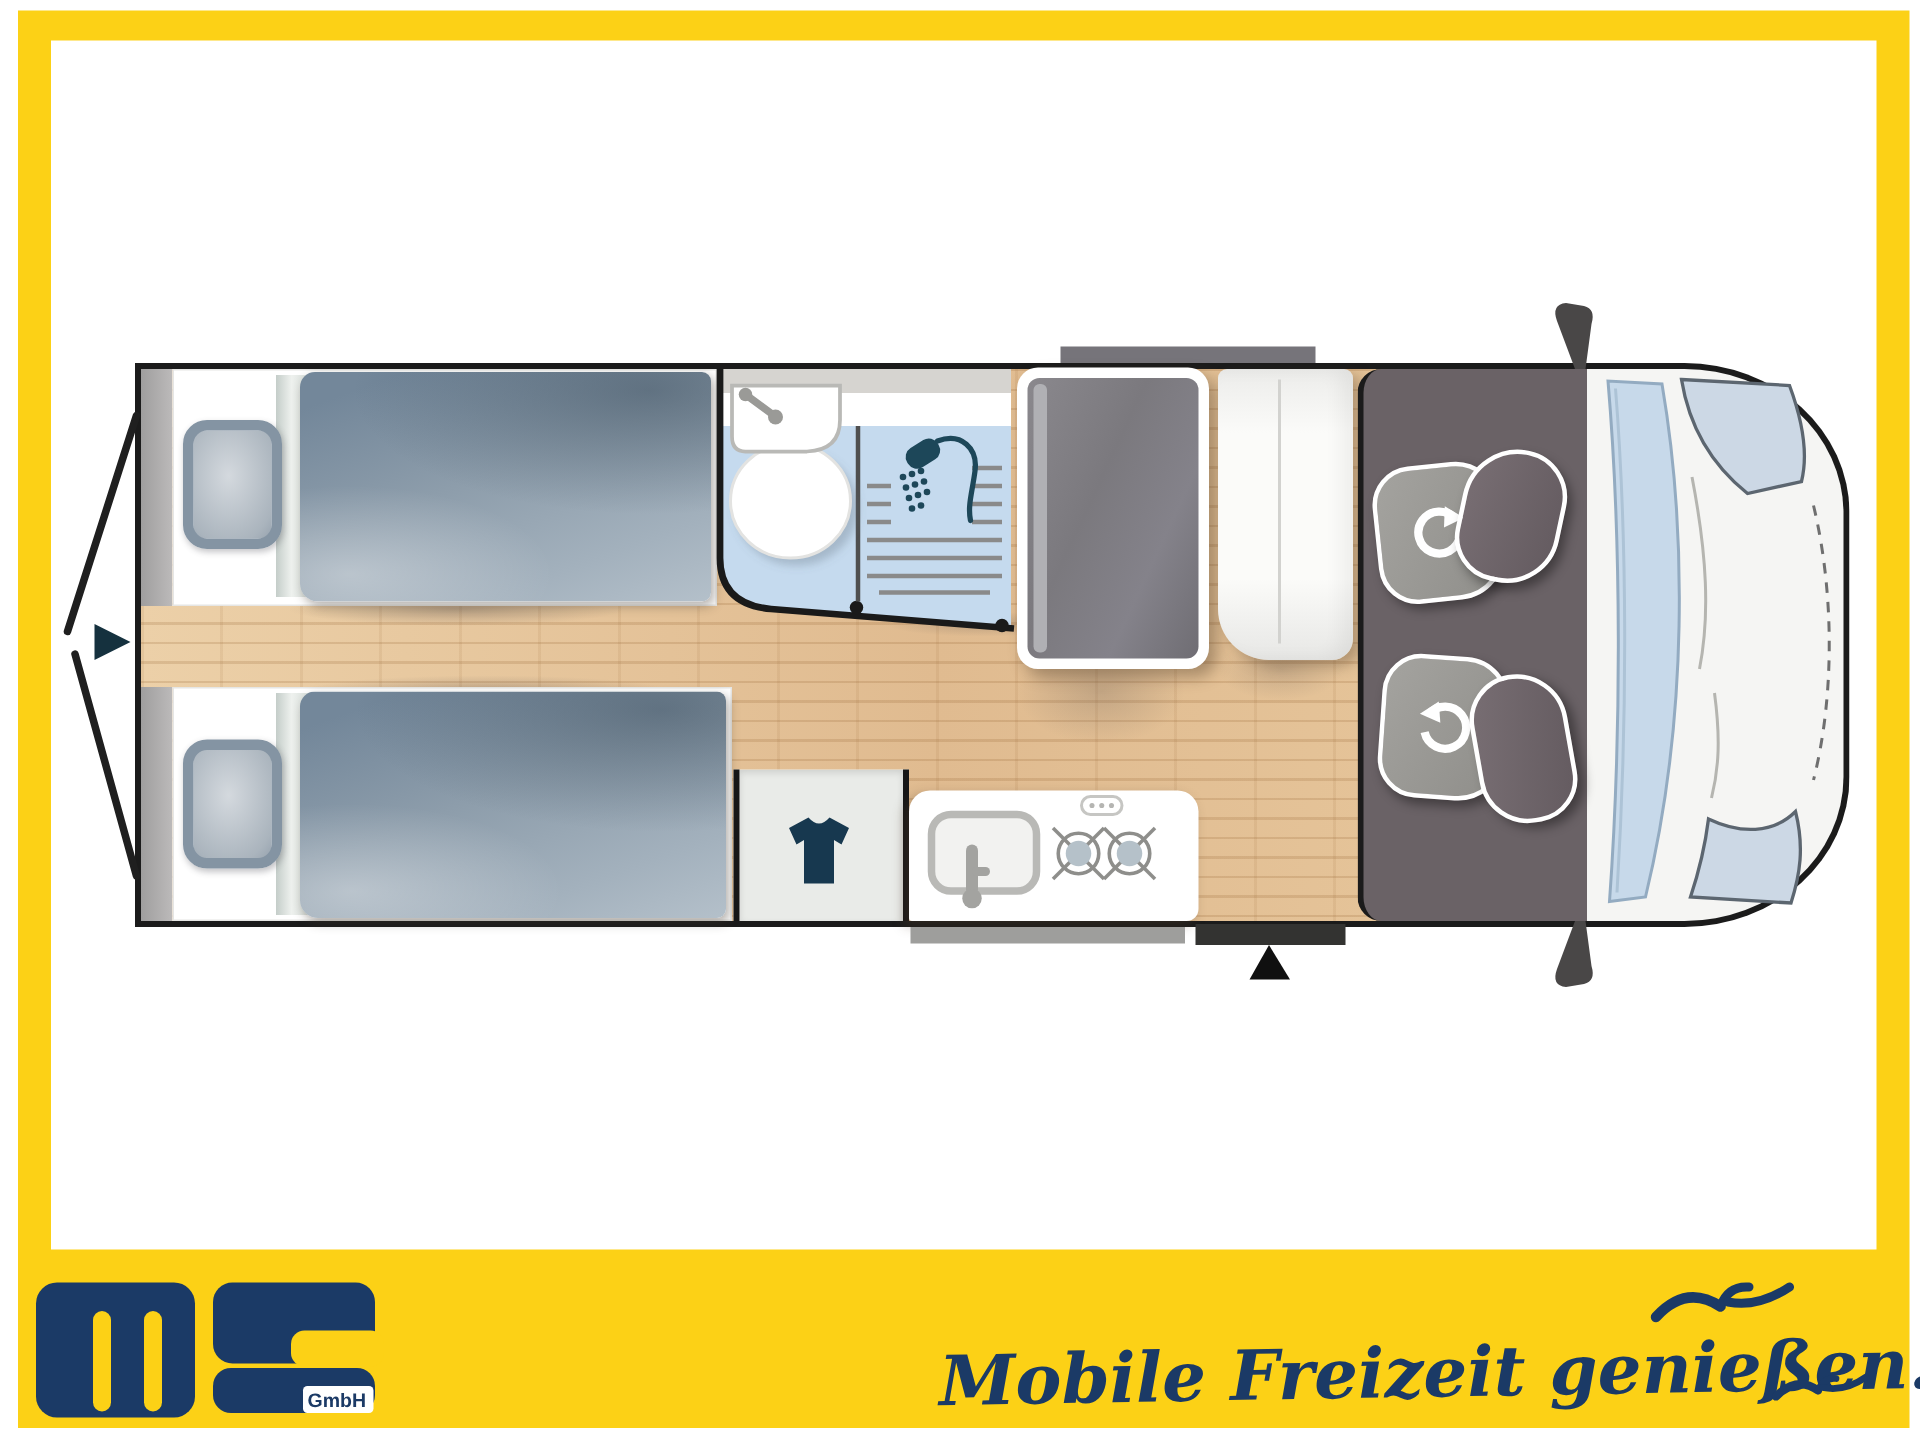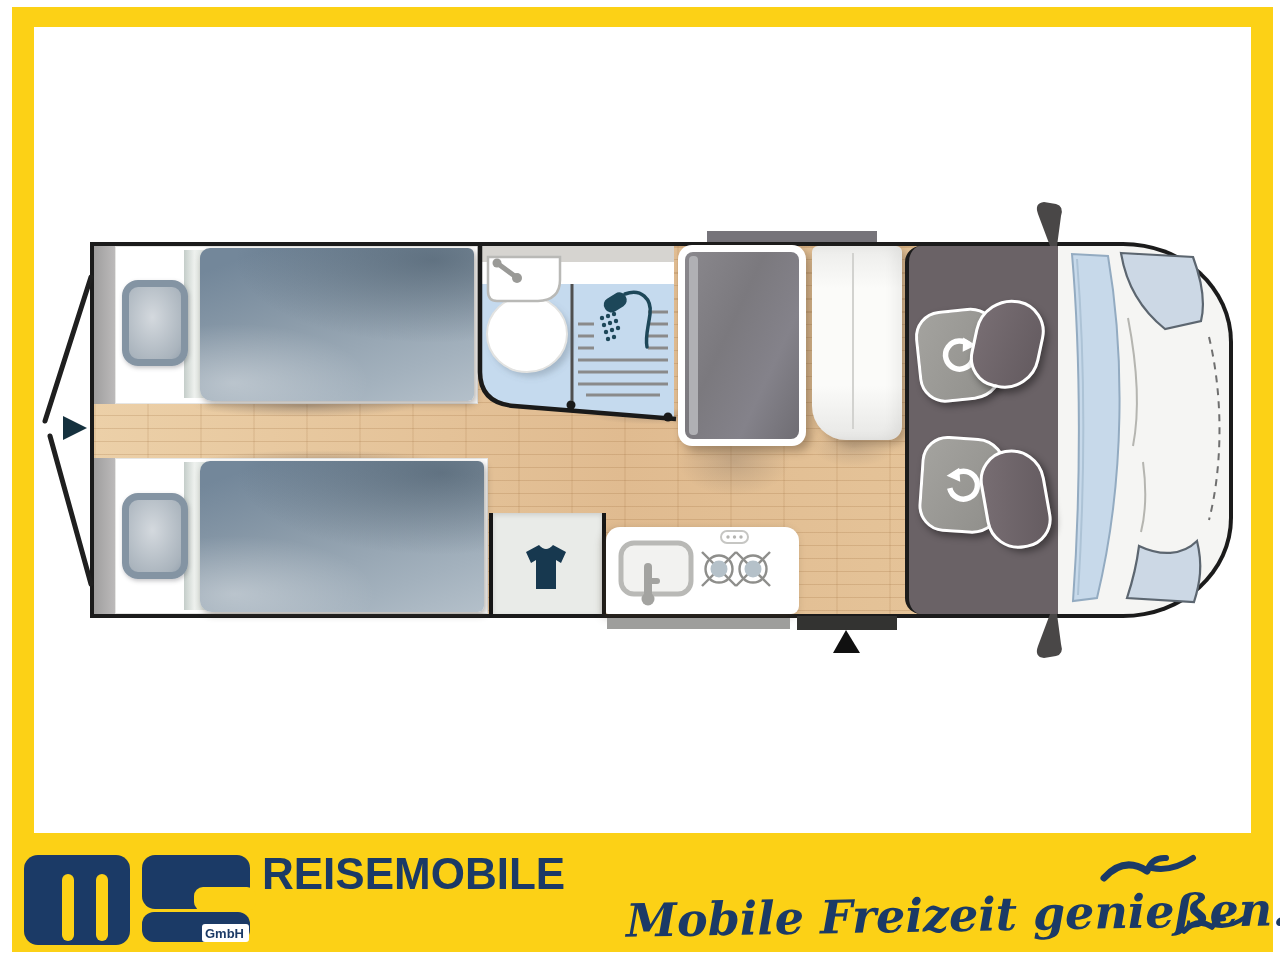--- a/index.html
+++ b/index.html
@@ -257,7 +257,6 @@
     </g>
   </svg>
 
-  <div class="abs company-line">REISEMOBILE</div>
   <div class="abs slogan">Mobile Freizeit genießen.</div>
 
   <svg class="abs" style="left:1098px;top:848px" width="100" height="46" viewBox="0 0 100 46">

